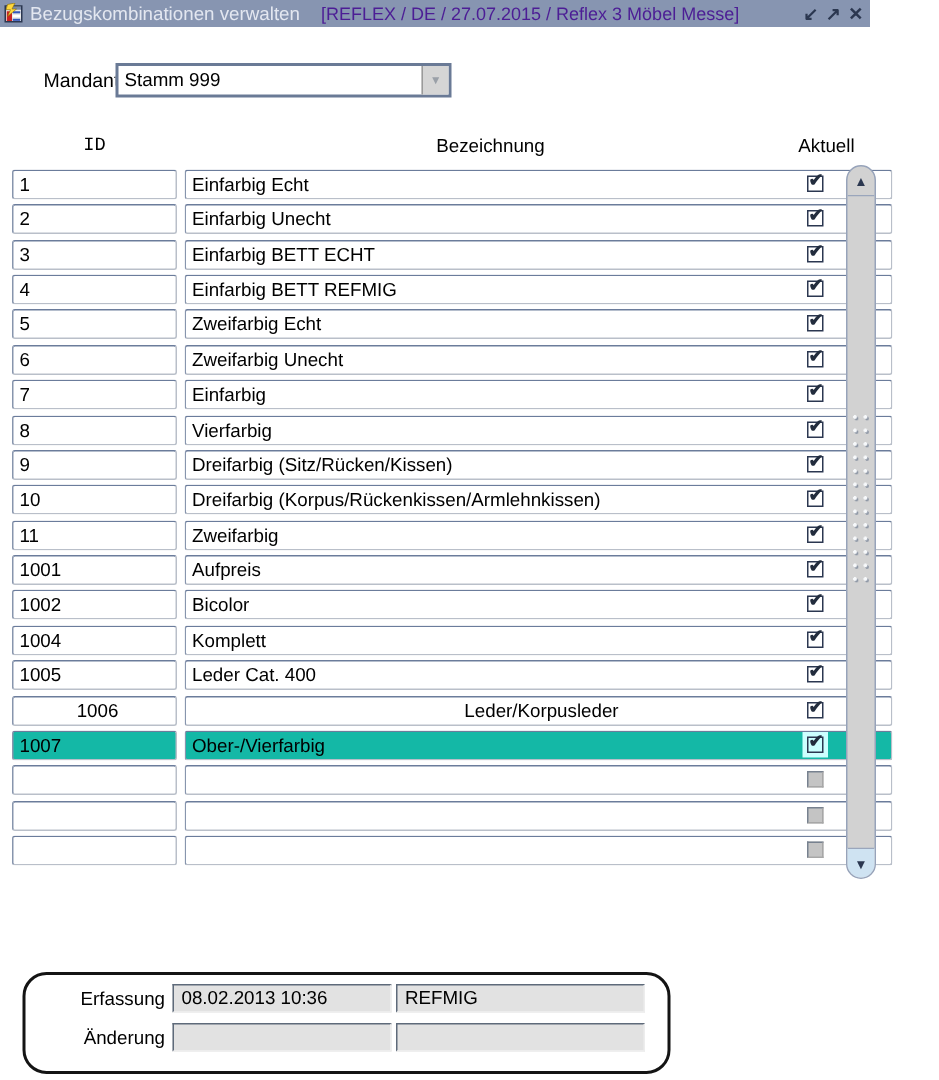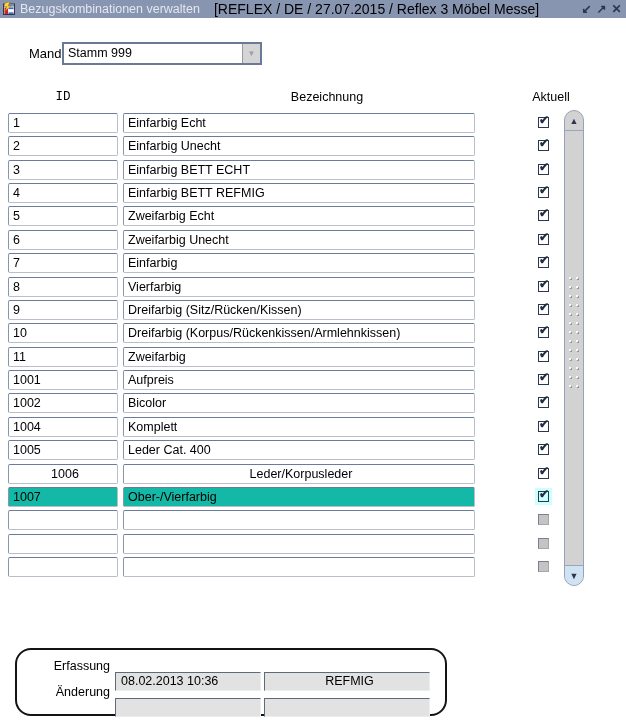--- a/index.html
+++ b/index.html
@@ -7,7 +7,7 @@
        font-family:"Liberation Sans", sans-serif;color:#000;}
 
   
-  .titlebar{position:absolute;left:0;top:0;width:626px;height:18px;background:#8795b1;
+  .titlebar{position:absolute;left:0;top:0;width:580px;height:18px;background:#8795b1;
             display:flex;align-items:center;}
   .app-icon{width:14px;height:14px;margin:0 4px 0 2px;flex:0 0 auto;}
   .title-main{font-size:12.5px;color:#e3e7f0;white-space:nowrap;}

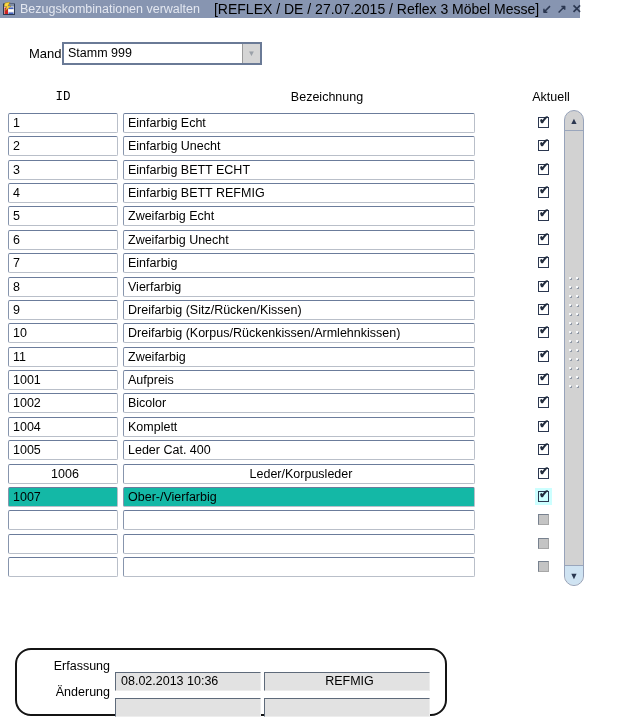--- a/index.html
+++ b/index.html
@@ -11,7 +11,7 @@
             display:flex;align-items:center;}
   .app-icon{width:14px;height:14px;margin:0 4px 0 2px;flex:0 0 auto;}
   .title-main{font-size:12.5px;color:#e3e7f0;white-space:nowrap;}
-  .title-ctx{font-size:14px;color:#000000;margin-left:14px;white-space:nowrap;}
+  .title-ctx{font-size:12px;color:#4c1d95;margin-left:14px;white-space:nowrap;}
   .win-controls{margin-left:auto;display:flex;align-items:center;padding-right:2px;}
   .win-btn{width:15px;height:16px;display:flex;align-items:center;justify-content:center;
            font-size:12px;font-weight:bold;color:#2b3750;cursor:default;line-height:1;}

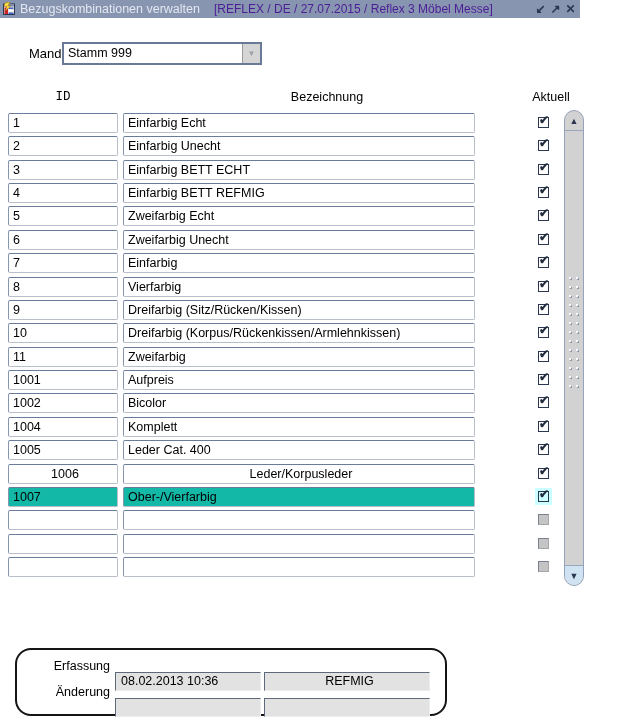--- a/index.html
+++ b/index.html
@@ -18,7 +18,7 @@
 
   
   .mandant-label{position:absolute;left:29px;top:46px;font-size:13px;}
-  .combobox{position:absolute;left:62px;top:42px;width:200px;height:23px;background:#fff;
+  .combobox{position:absolute;left:77px;top:42px;width:224px;height:23px;background:#fff;
             border:2px solid #6a7a96;box-sizing:border-box;display:flex;}
   .combo-text{flex:1;font-size:12.5px;padding:2px 0 0 4px;white-space:nowrap;overflow:hidden;}
   .combo-btn{width:17px;background:#d5d5d5;border-left:1px solid #9a9a9a;display:flex;

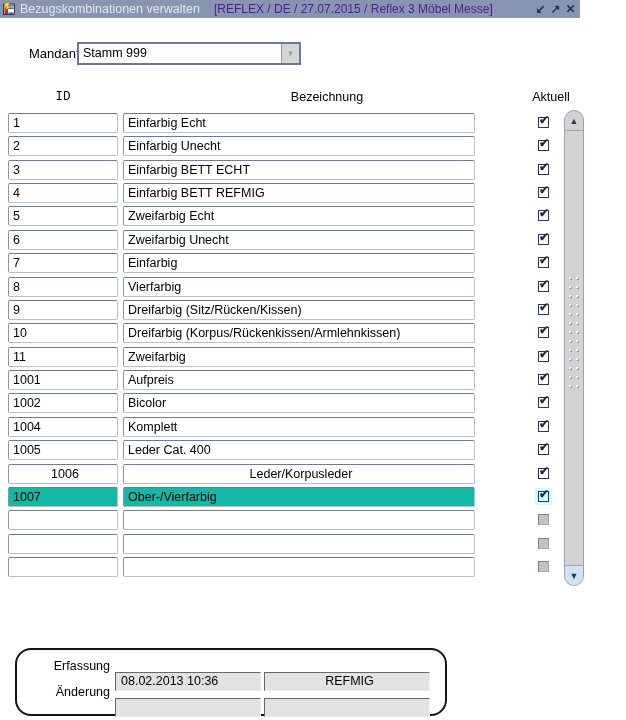--- a/index.html
+++ b/index.html
@@ -36,7 +36,7 @@
          border:1px solid;border-color:#6b7c9b #b9bfc9 #b9bfc9 #8795ad;border-radius:2px;
          font-size:12.5px;padding:2px 0 0 4px;white-space:nowrap;overflow:hidden;}
   .cell-id{left:8px;width:110px;}
-  .cell-bez{left:123px;width:352px;}
+  .cell-bez{left:123px;width:472px;}
   .row.selected .field{background:#14b8a6;}
   .chk{position:absolute;left:538px;top:4px;width:11px;height:11px;background:#fff;
        border:1px solid #2b3750;box-sizing:border-box;}

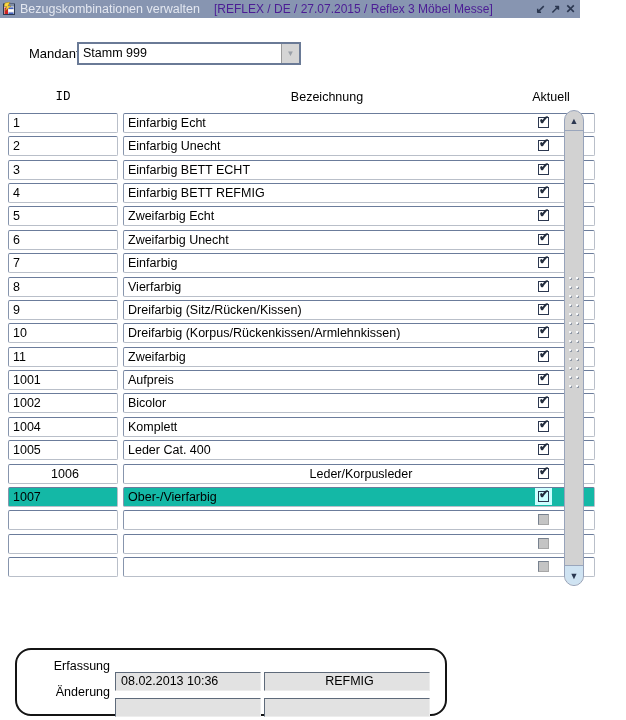--- a/index.html
+++ b/index.html
@@ -65,7 +65,7 @@
   .flabel-aend{left:30px;top:685px;}
   .ffield{position:absolute;height:19px;background:#e2e2e2;box-sizing:border-box;
           border:1px solid;border-color:#5e6a7a #ededed #ededed #5e6a7a;
-          font-size:12.5px;padding:1px 0 0 5px;white-space:nowrap;overflow:hidden;margin-top:16px;}
+          font-size:12.5px;padding:1px 0 0 5px;white-space:nowrap;overflow:hidden;}
   .ff-dt{left:115px;width:146px;}
   .ff-user{left:264px;width:166px;text-align:center;}
   .frow1{top:656px;}

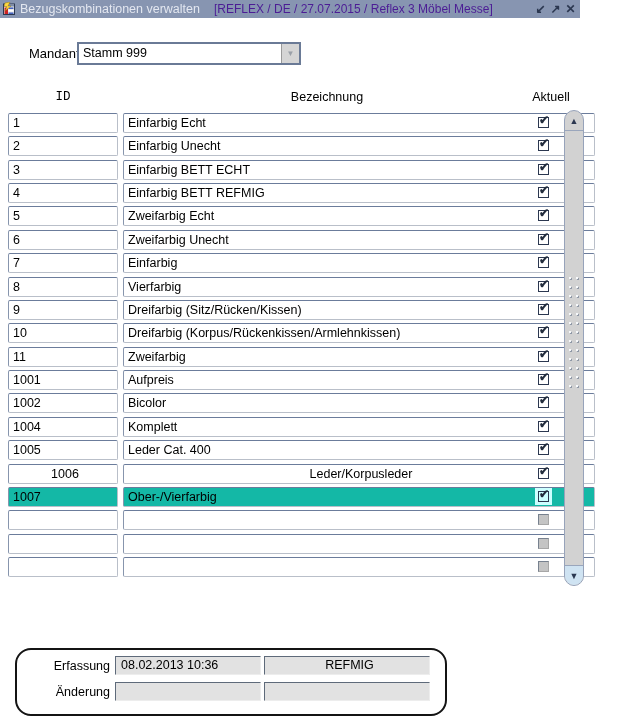--- a/index.html
+++ b/index.html
@@ -67,7 +67,7 @@
           border:1px solid;border-color:#5e6a7a #ededed #ededed #5e6a7a;
           font-size:12.5px;padding:1px 0 0 5px;white-space:nowrap;overflow:hidden;}
   .ff-dt{left:115px;width:146px;}
-  .ff-user{left:264px;width:166px;text-align:center;}
+  .ff-user{left:264px;width:166px;}
   .frow1{top:656px;}
   .frow2{top:682px;}
 </style>

